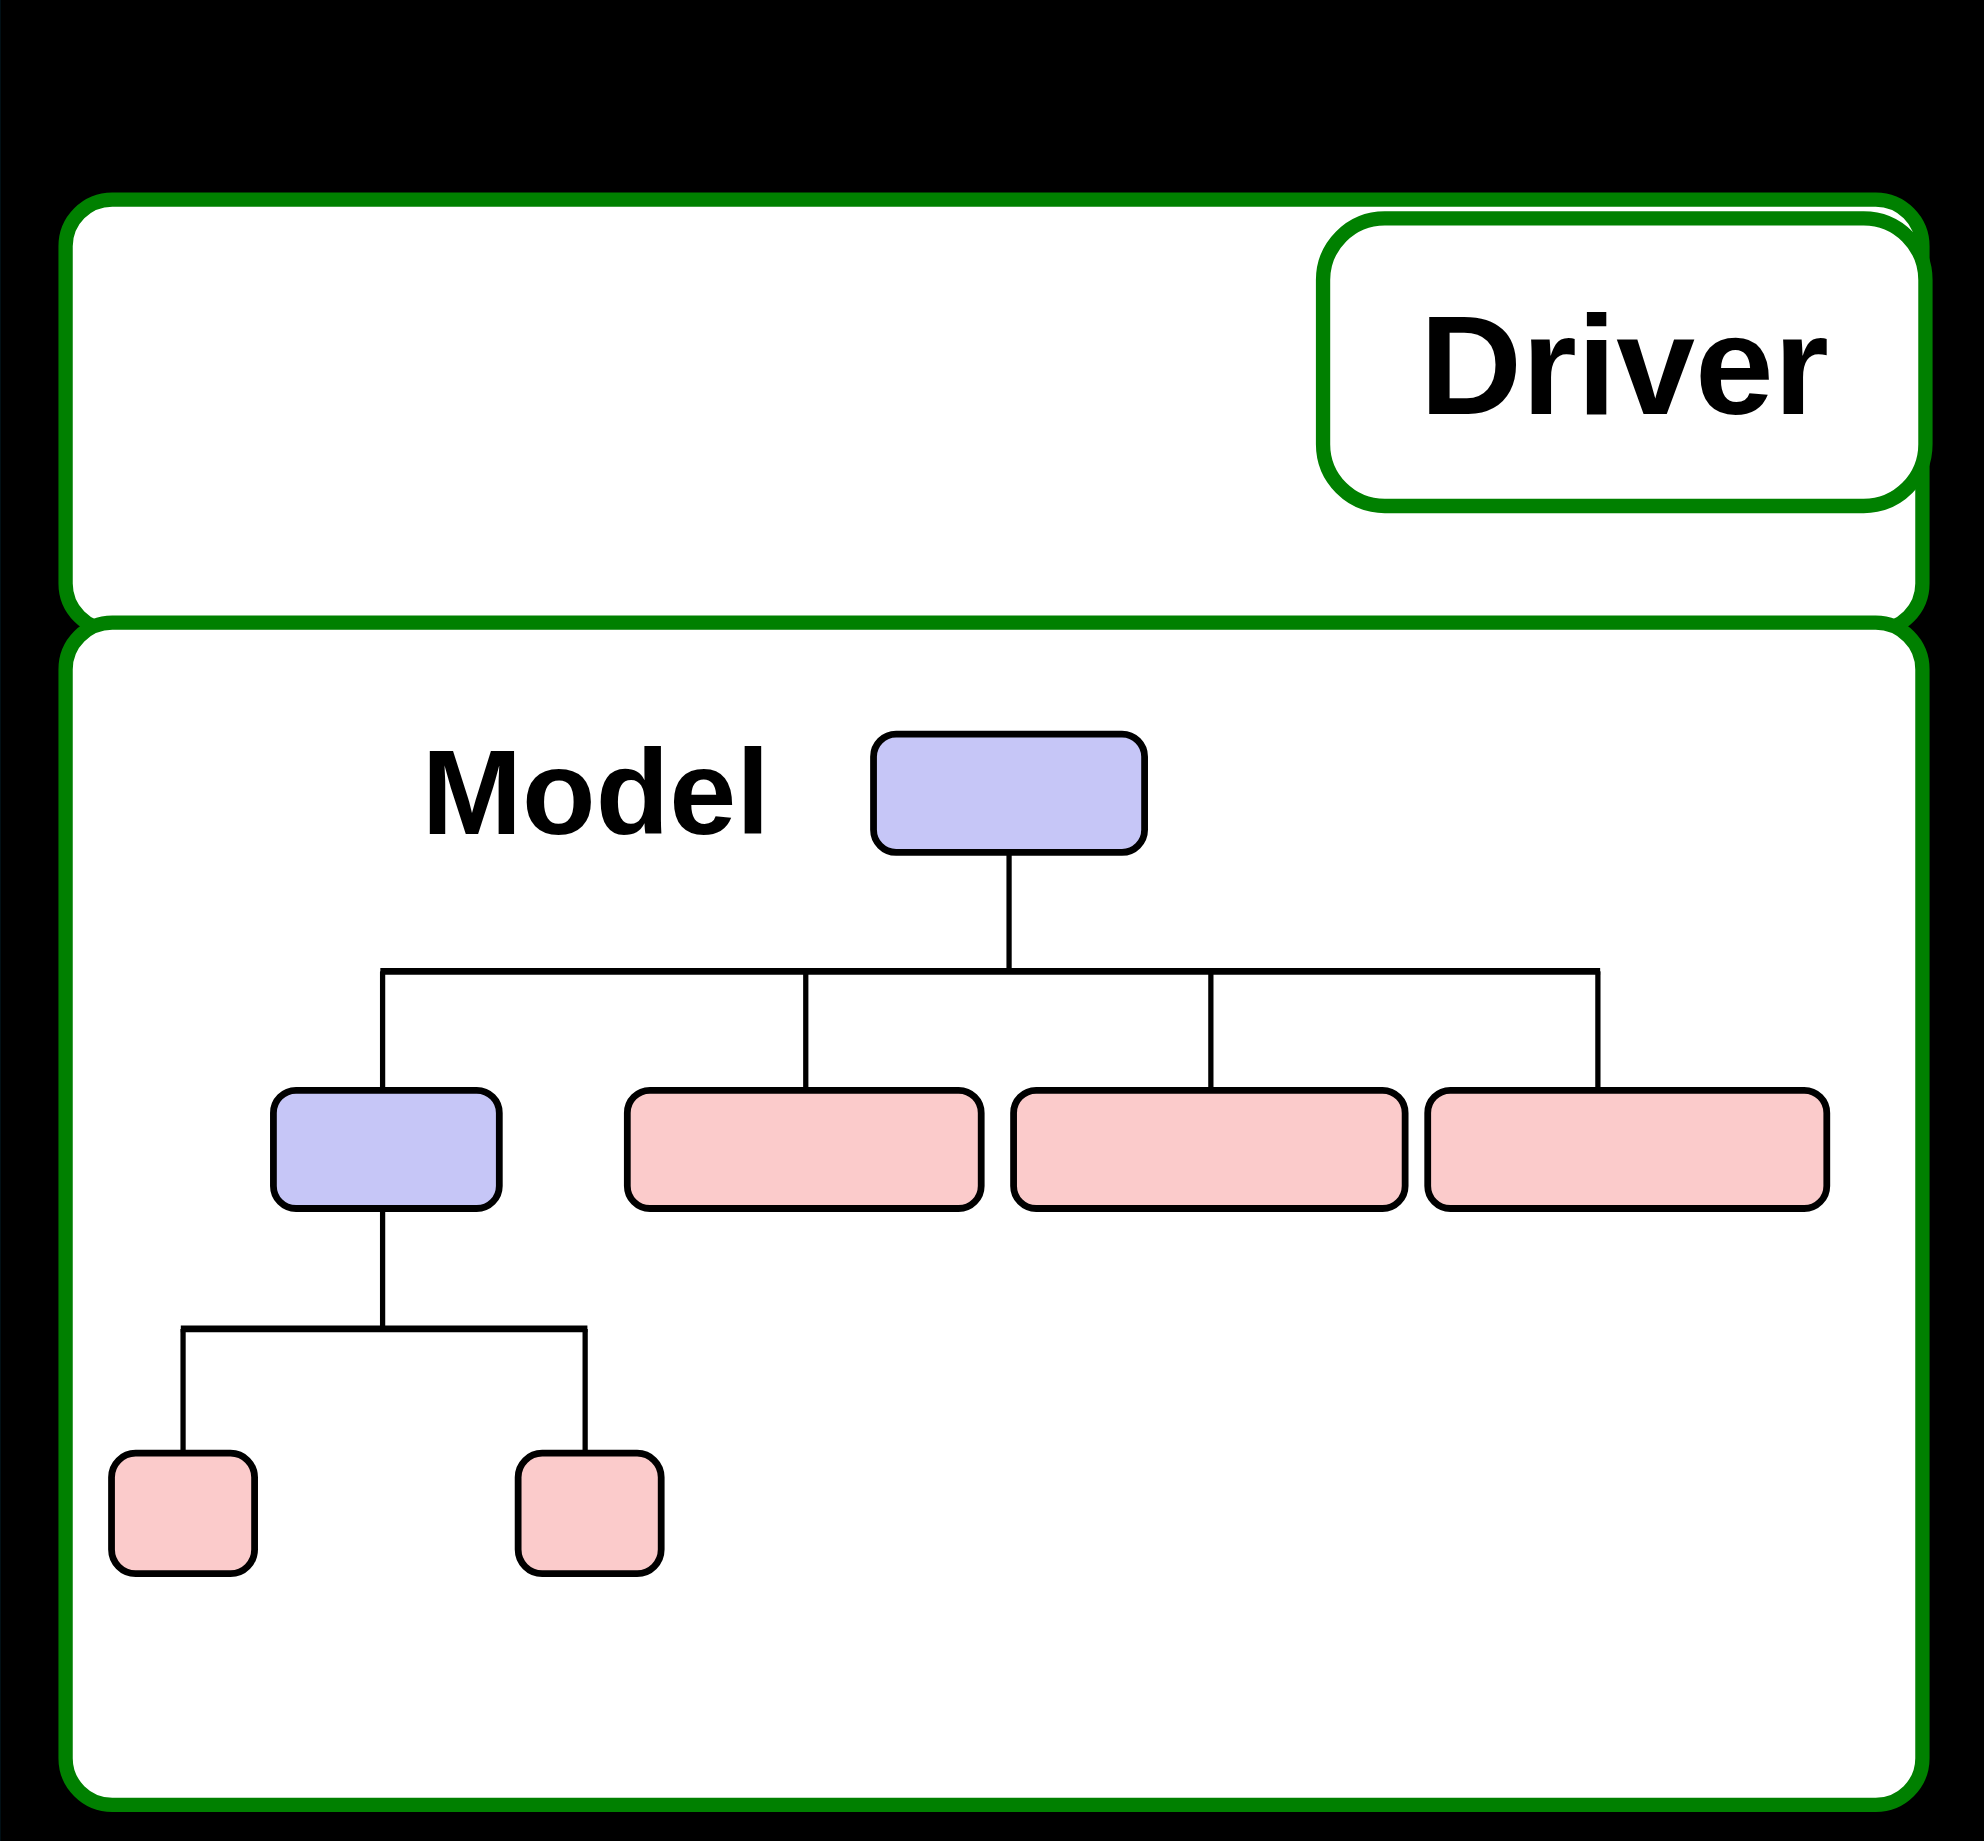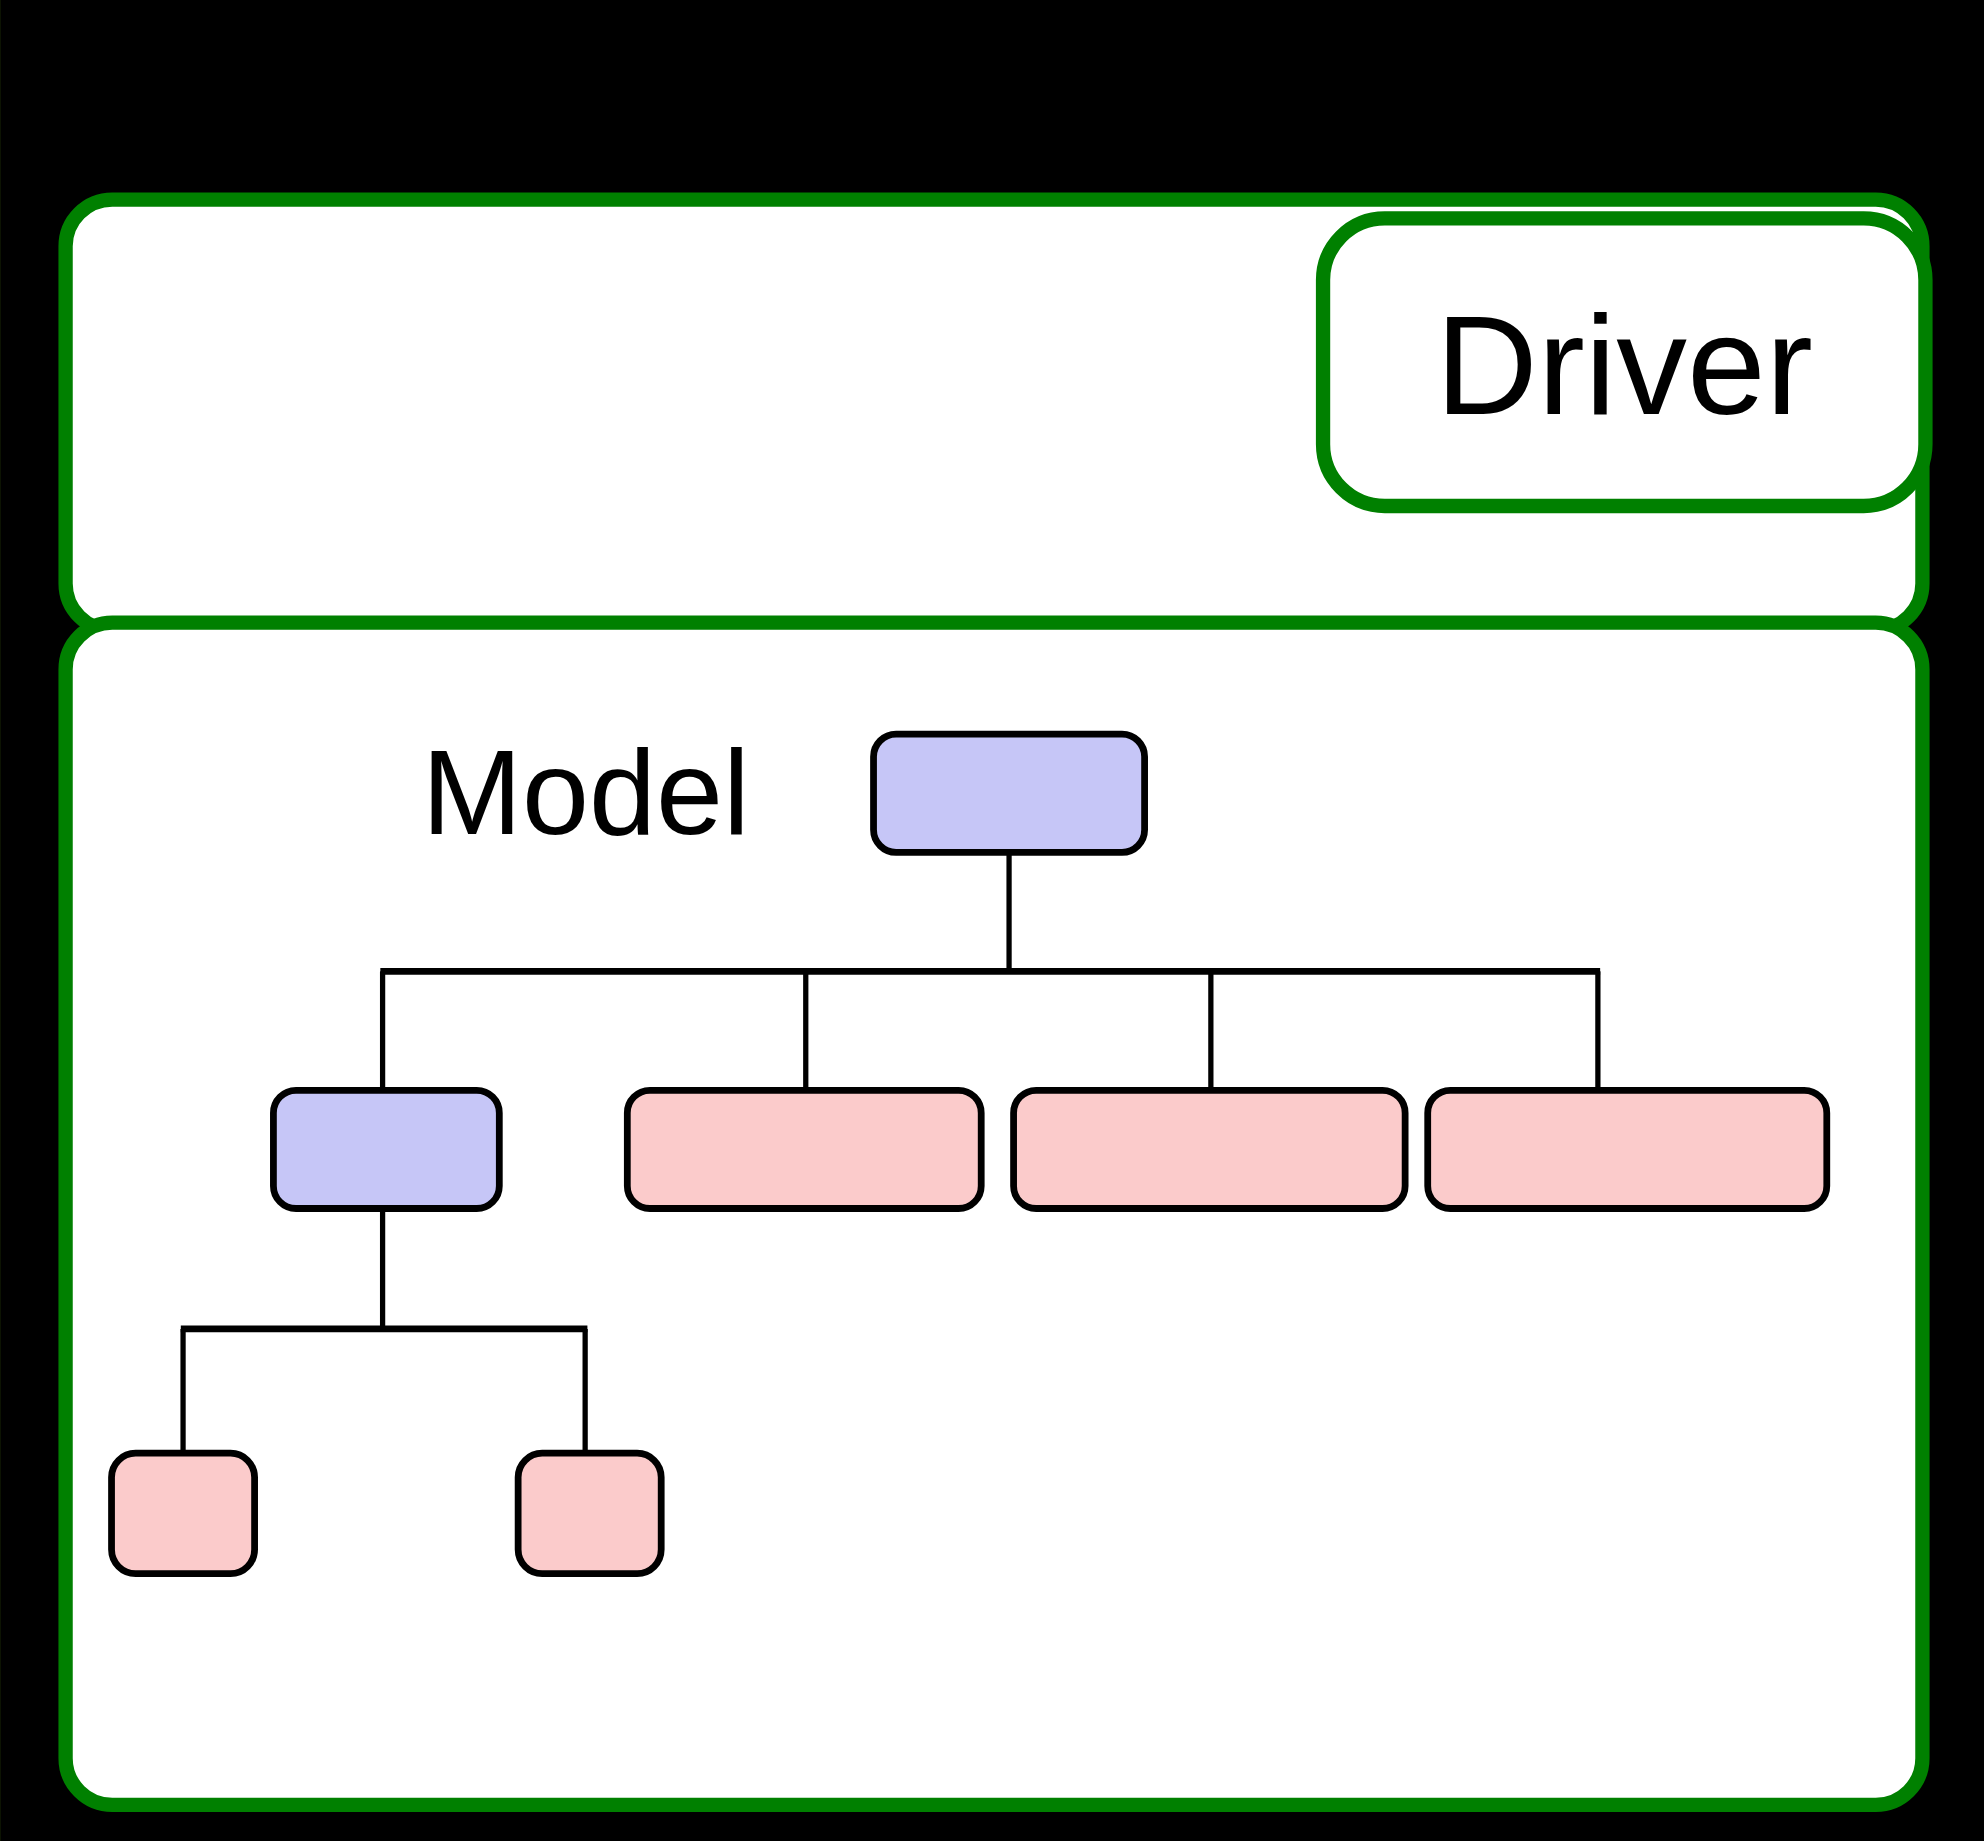--- a/index.html
+++ b/index.html
@@ -18,7 +18,8 @@
     position: relative;
     width: 1972px;
     height: 1841px;
-    background: #84cc16;
+    background: #0ea5e9;
+    font-weight: bold;
   }
   #diagram {
     position: absolute;

